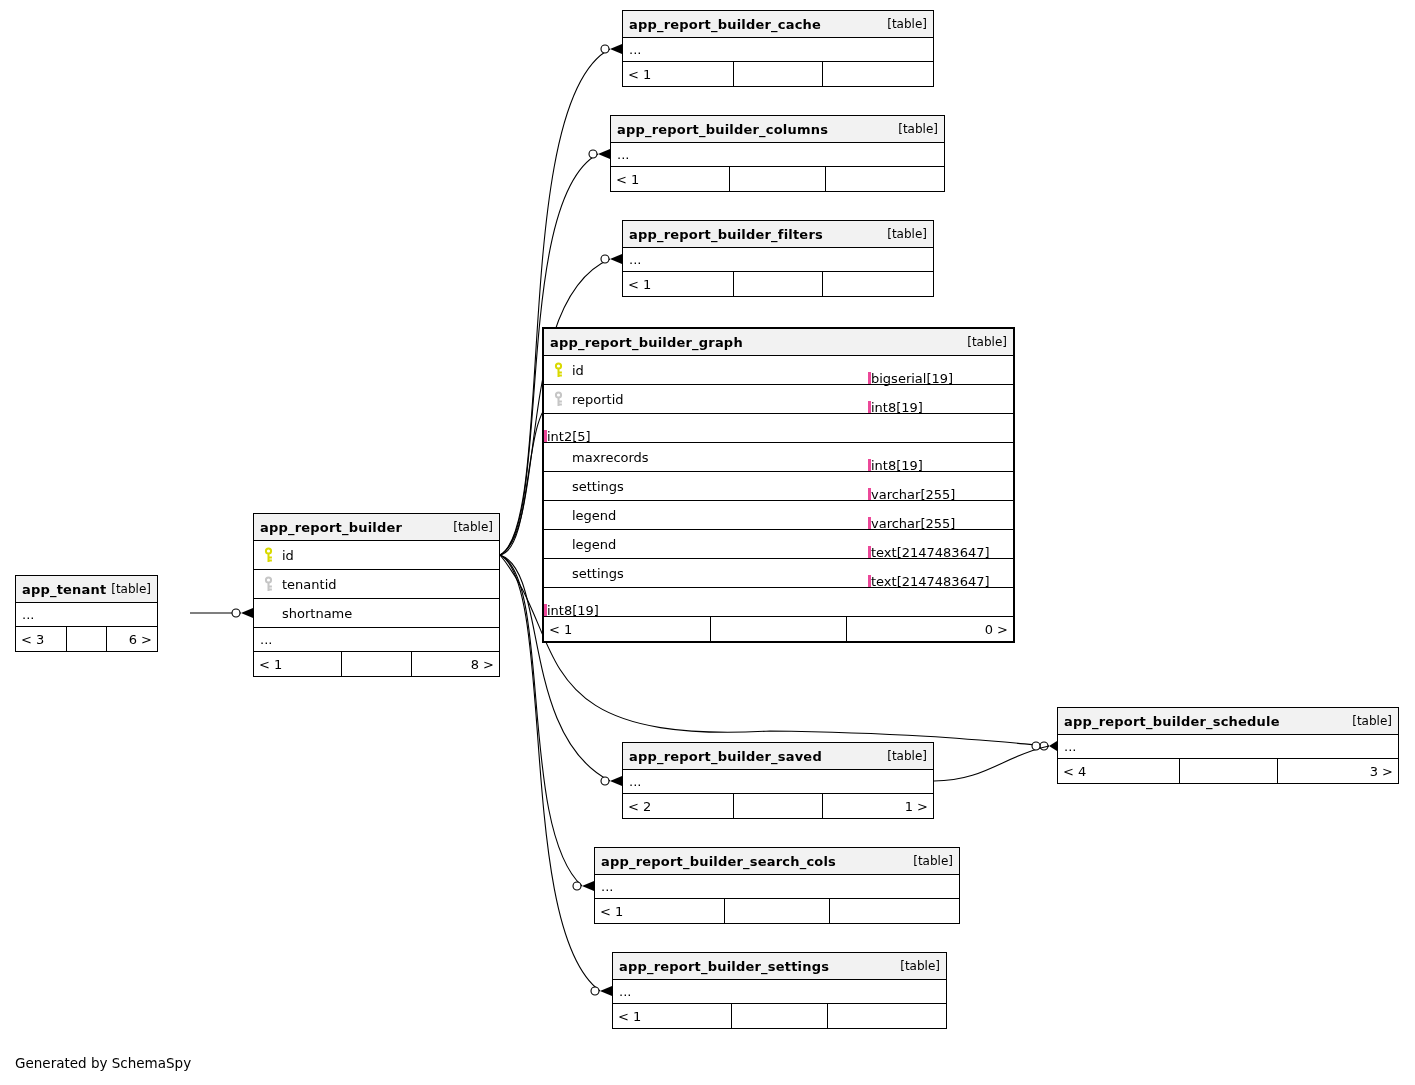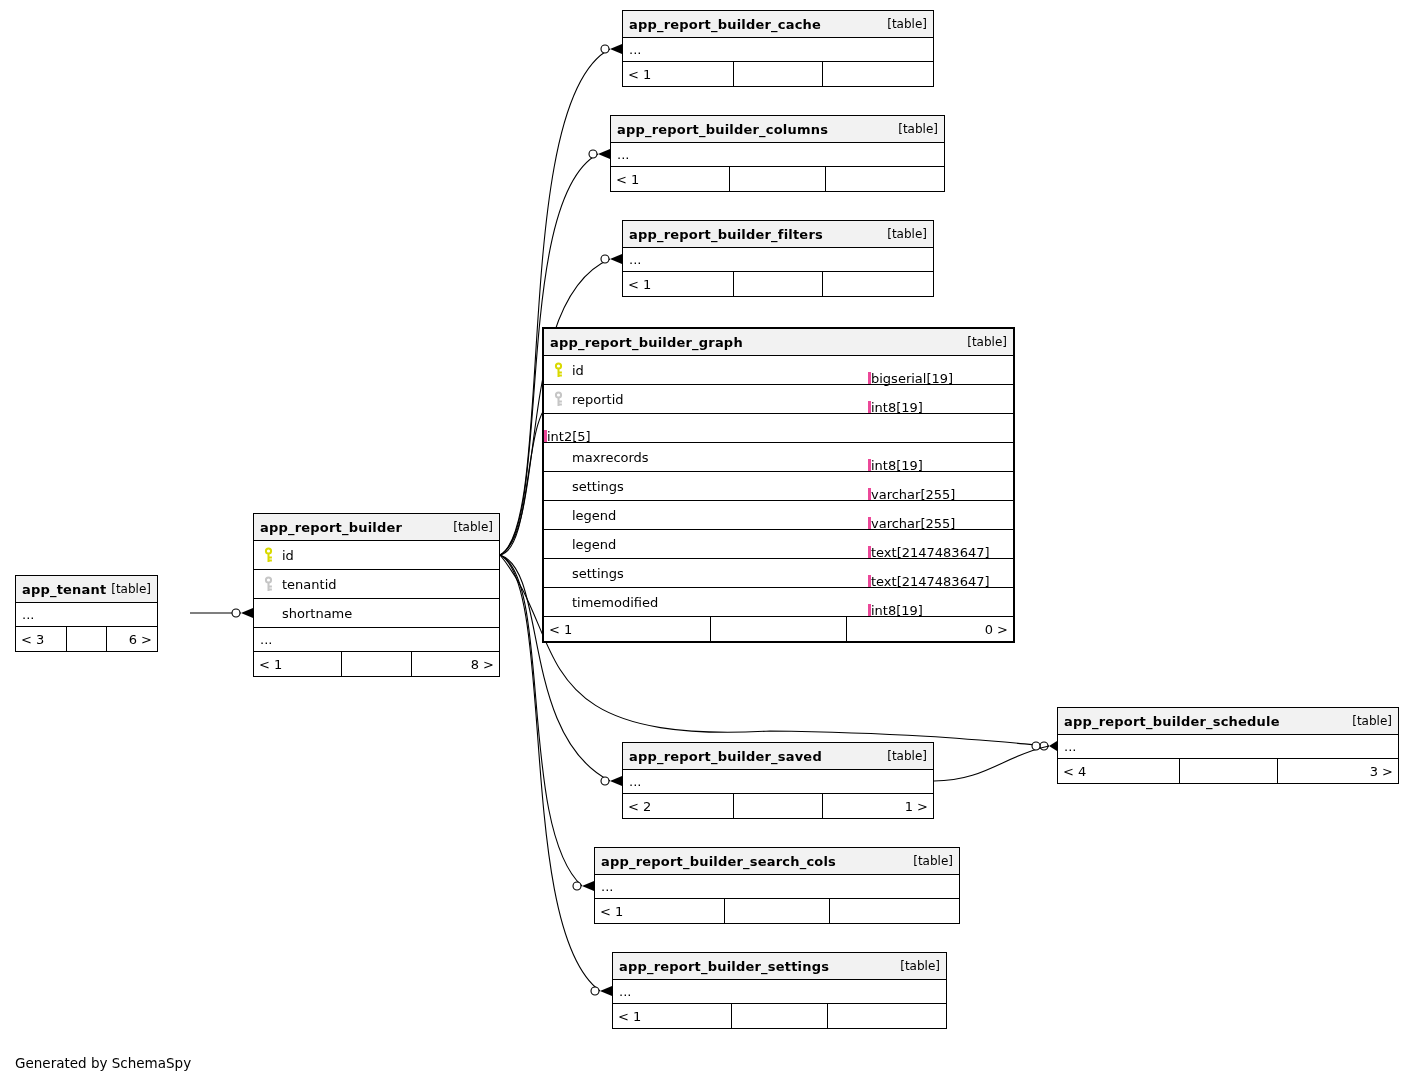--- a/index.html
+++ b/index.html
@@ -263,10 +263,6 @@
     </div>
 
     <div class="crow">
-      <div class="ncell">
-        <span class="kslot"></span>
-        <span>timemodified</span>
-      </div>
       <div class="tcell">int8[19]</div>
     </div>
 

